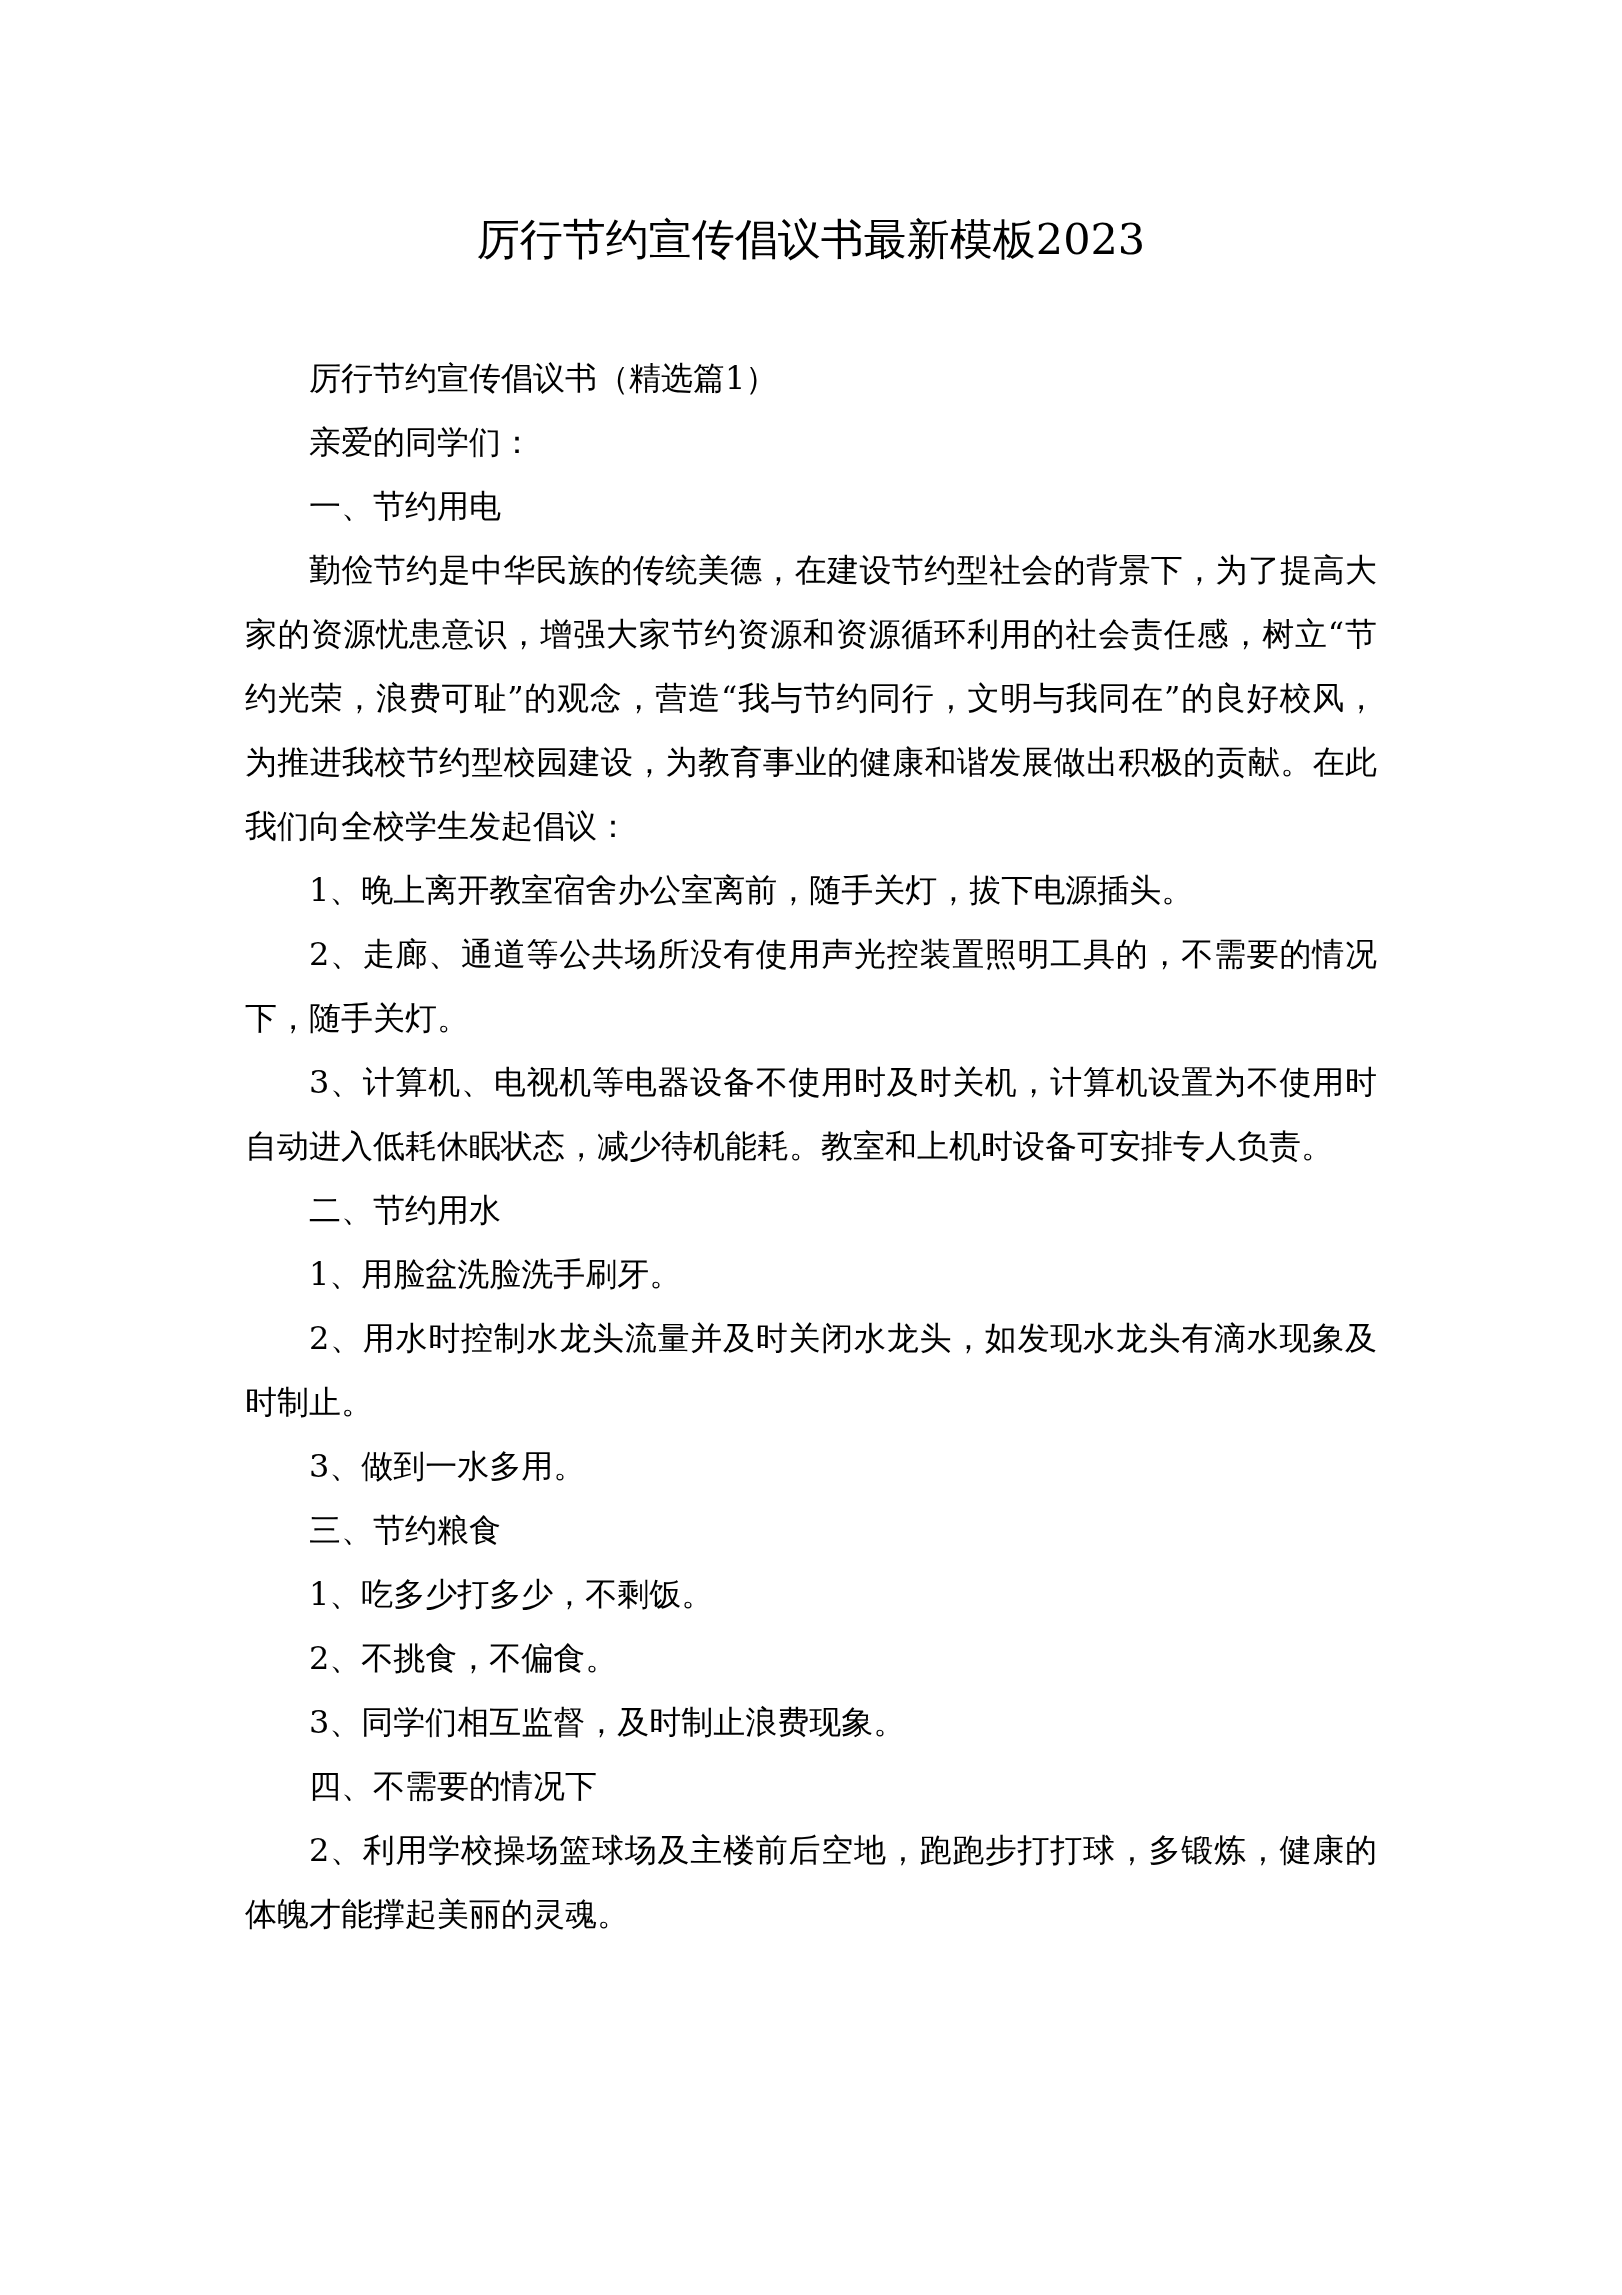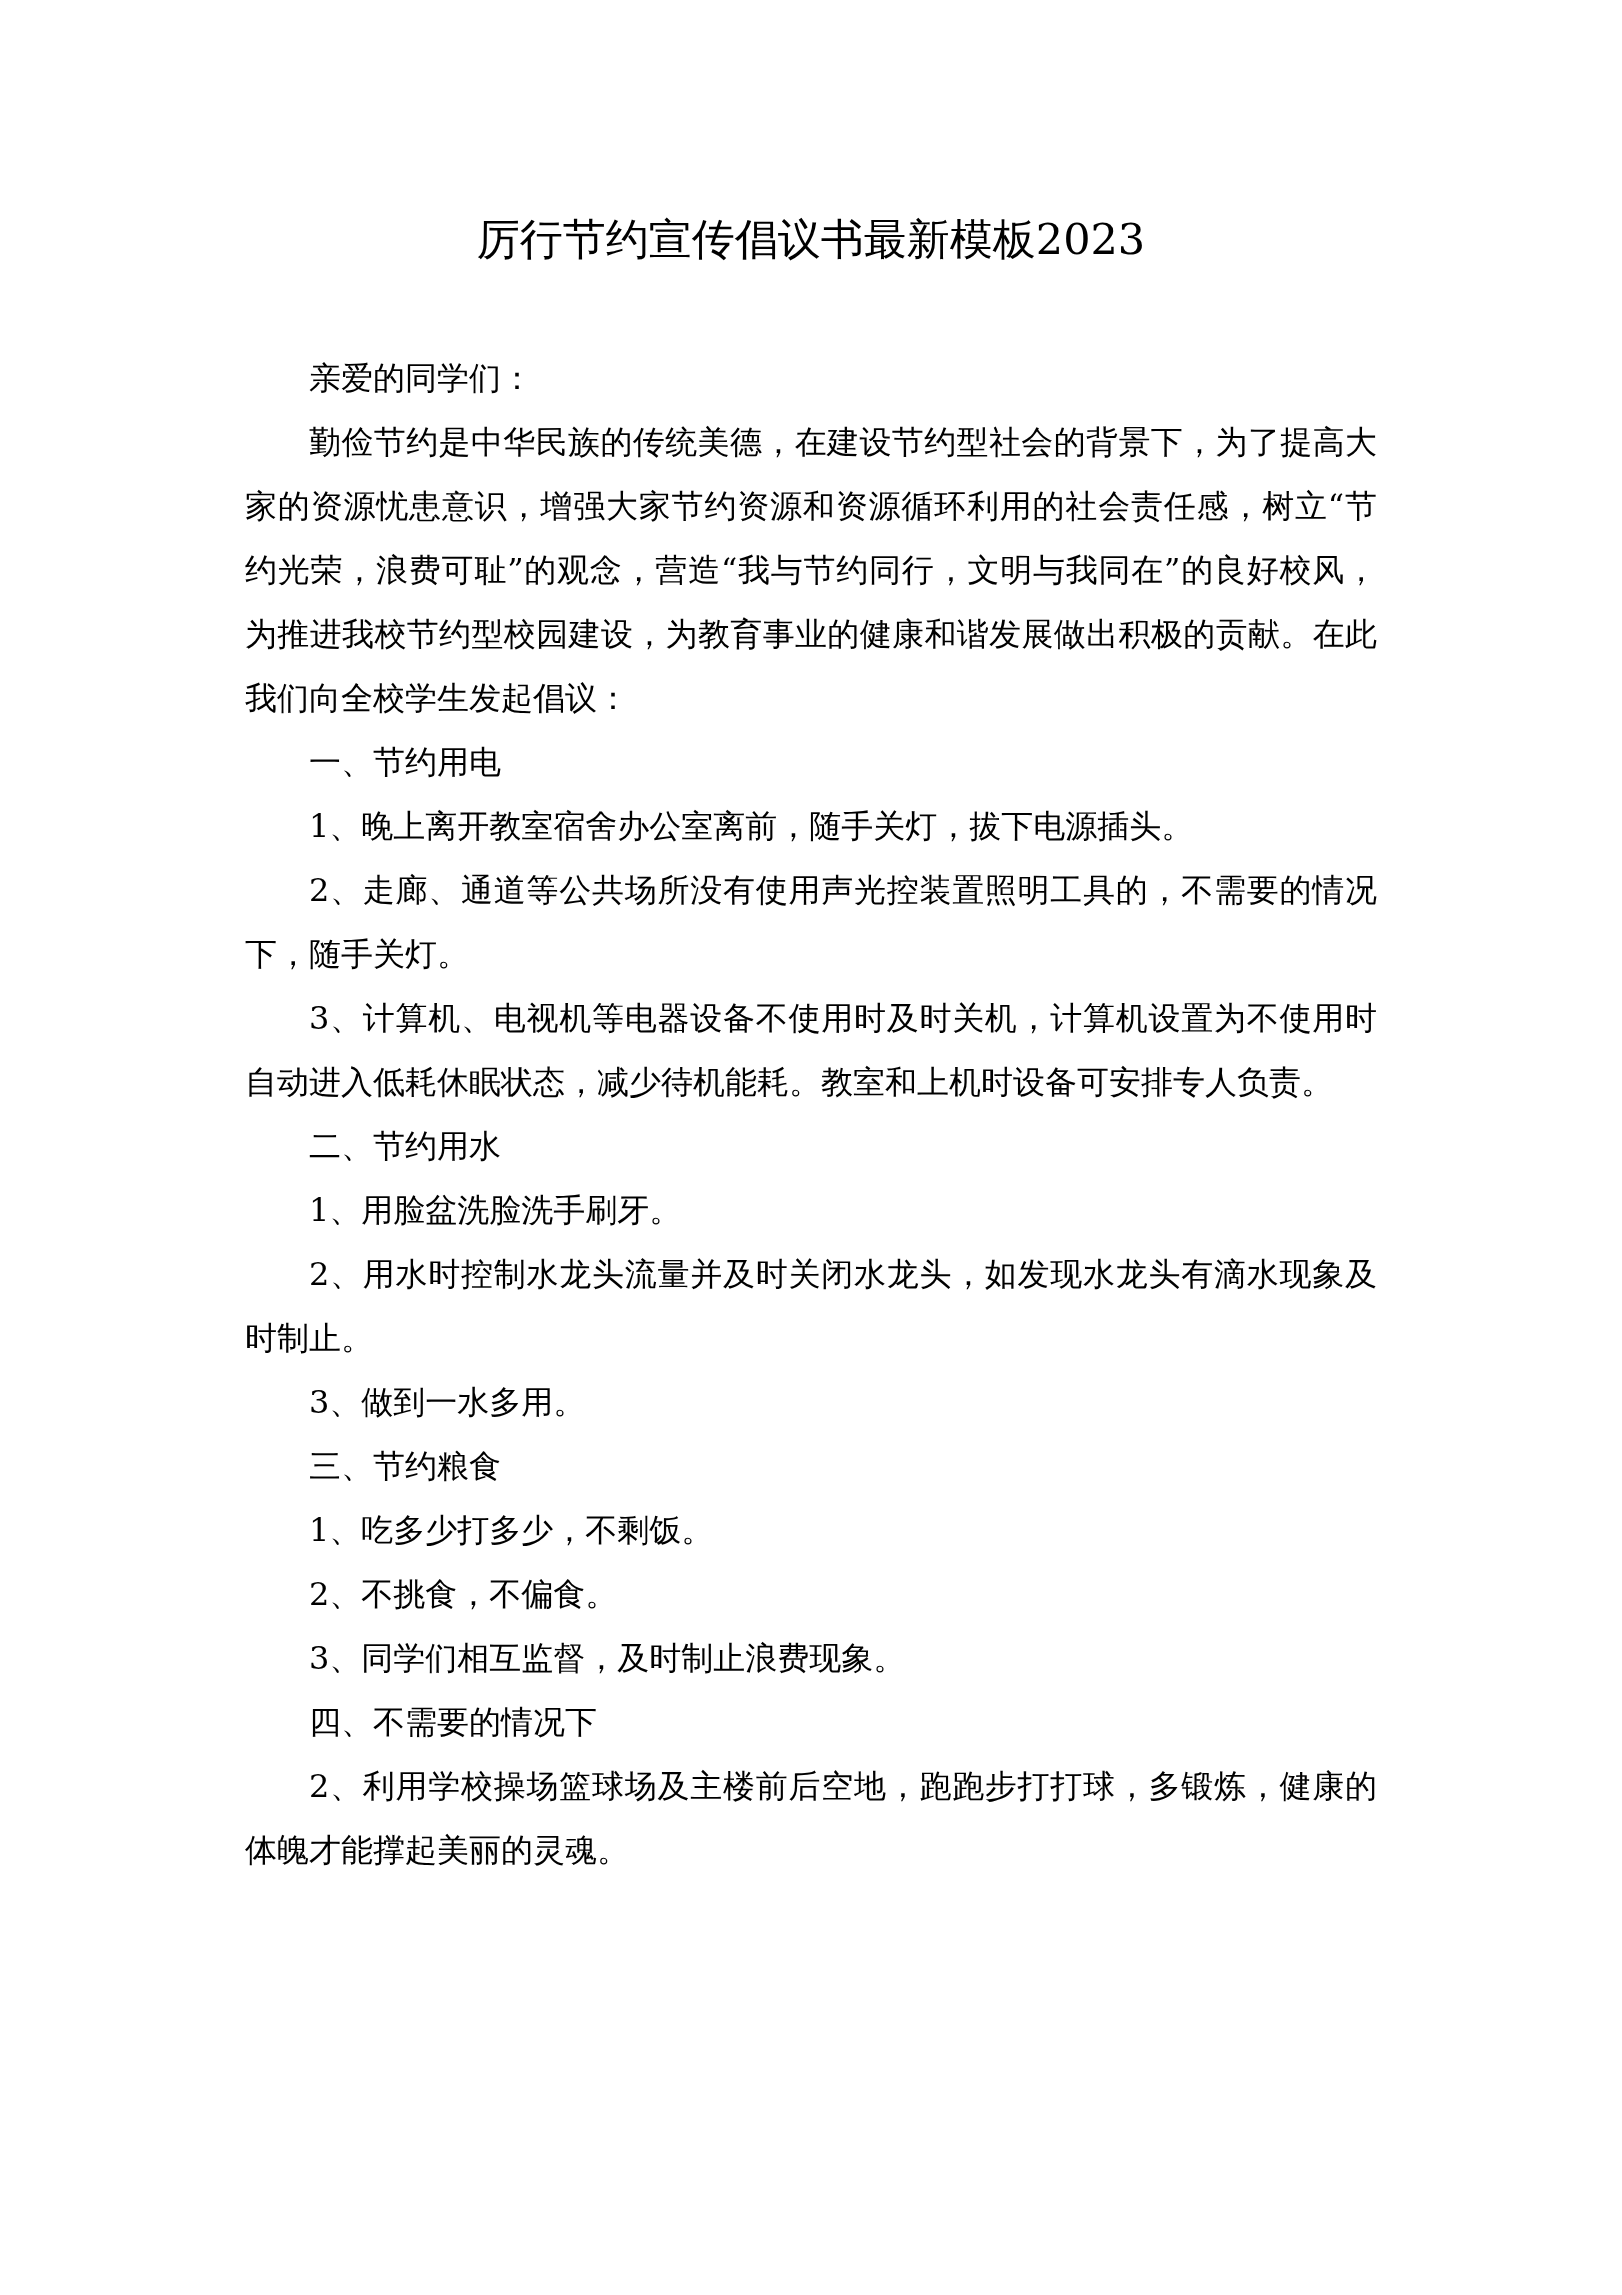--- a/index.html
+++ b/index.html
@@ -54,6 +54,7 @@
 <div class="page">
   <h1 class="title">厉行节约宣传倡议书最新模板2023</h1>
   <div class="body">
+    <p class="para">厉行节约宣传倡议书（精选篇1）</p>
     <p class="para">亲爱的同学们：</p>
     <p class="para">勤俭节约是中华民族的传统美德，在建设节约型社会的背景下，为了提高大家的资源忧患意识，增强大家节约资源和资源循环利用的社会责任感，树立“节约光荣，浪费可耻”的观念，营造“我与节约同行，文明与我同在”的良好校风，为推进我校节约型校园建设，为教育事业的健康和谐发展做出积极的贡献。在此我们向全校学生发起倡议：</p>
     <p class="para">一、节约用电</p>

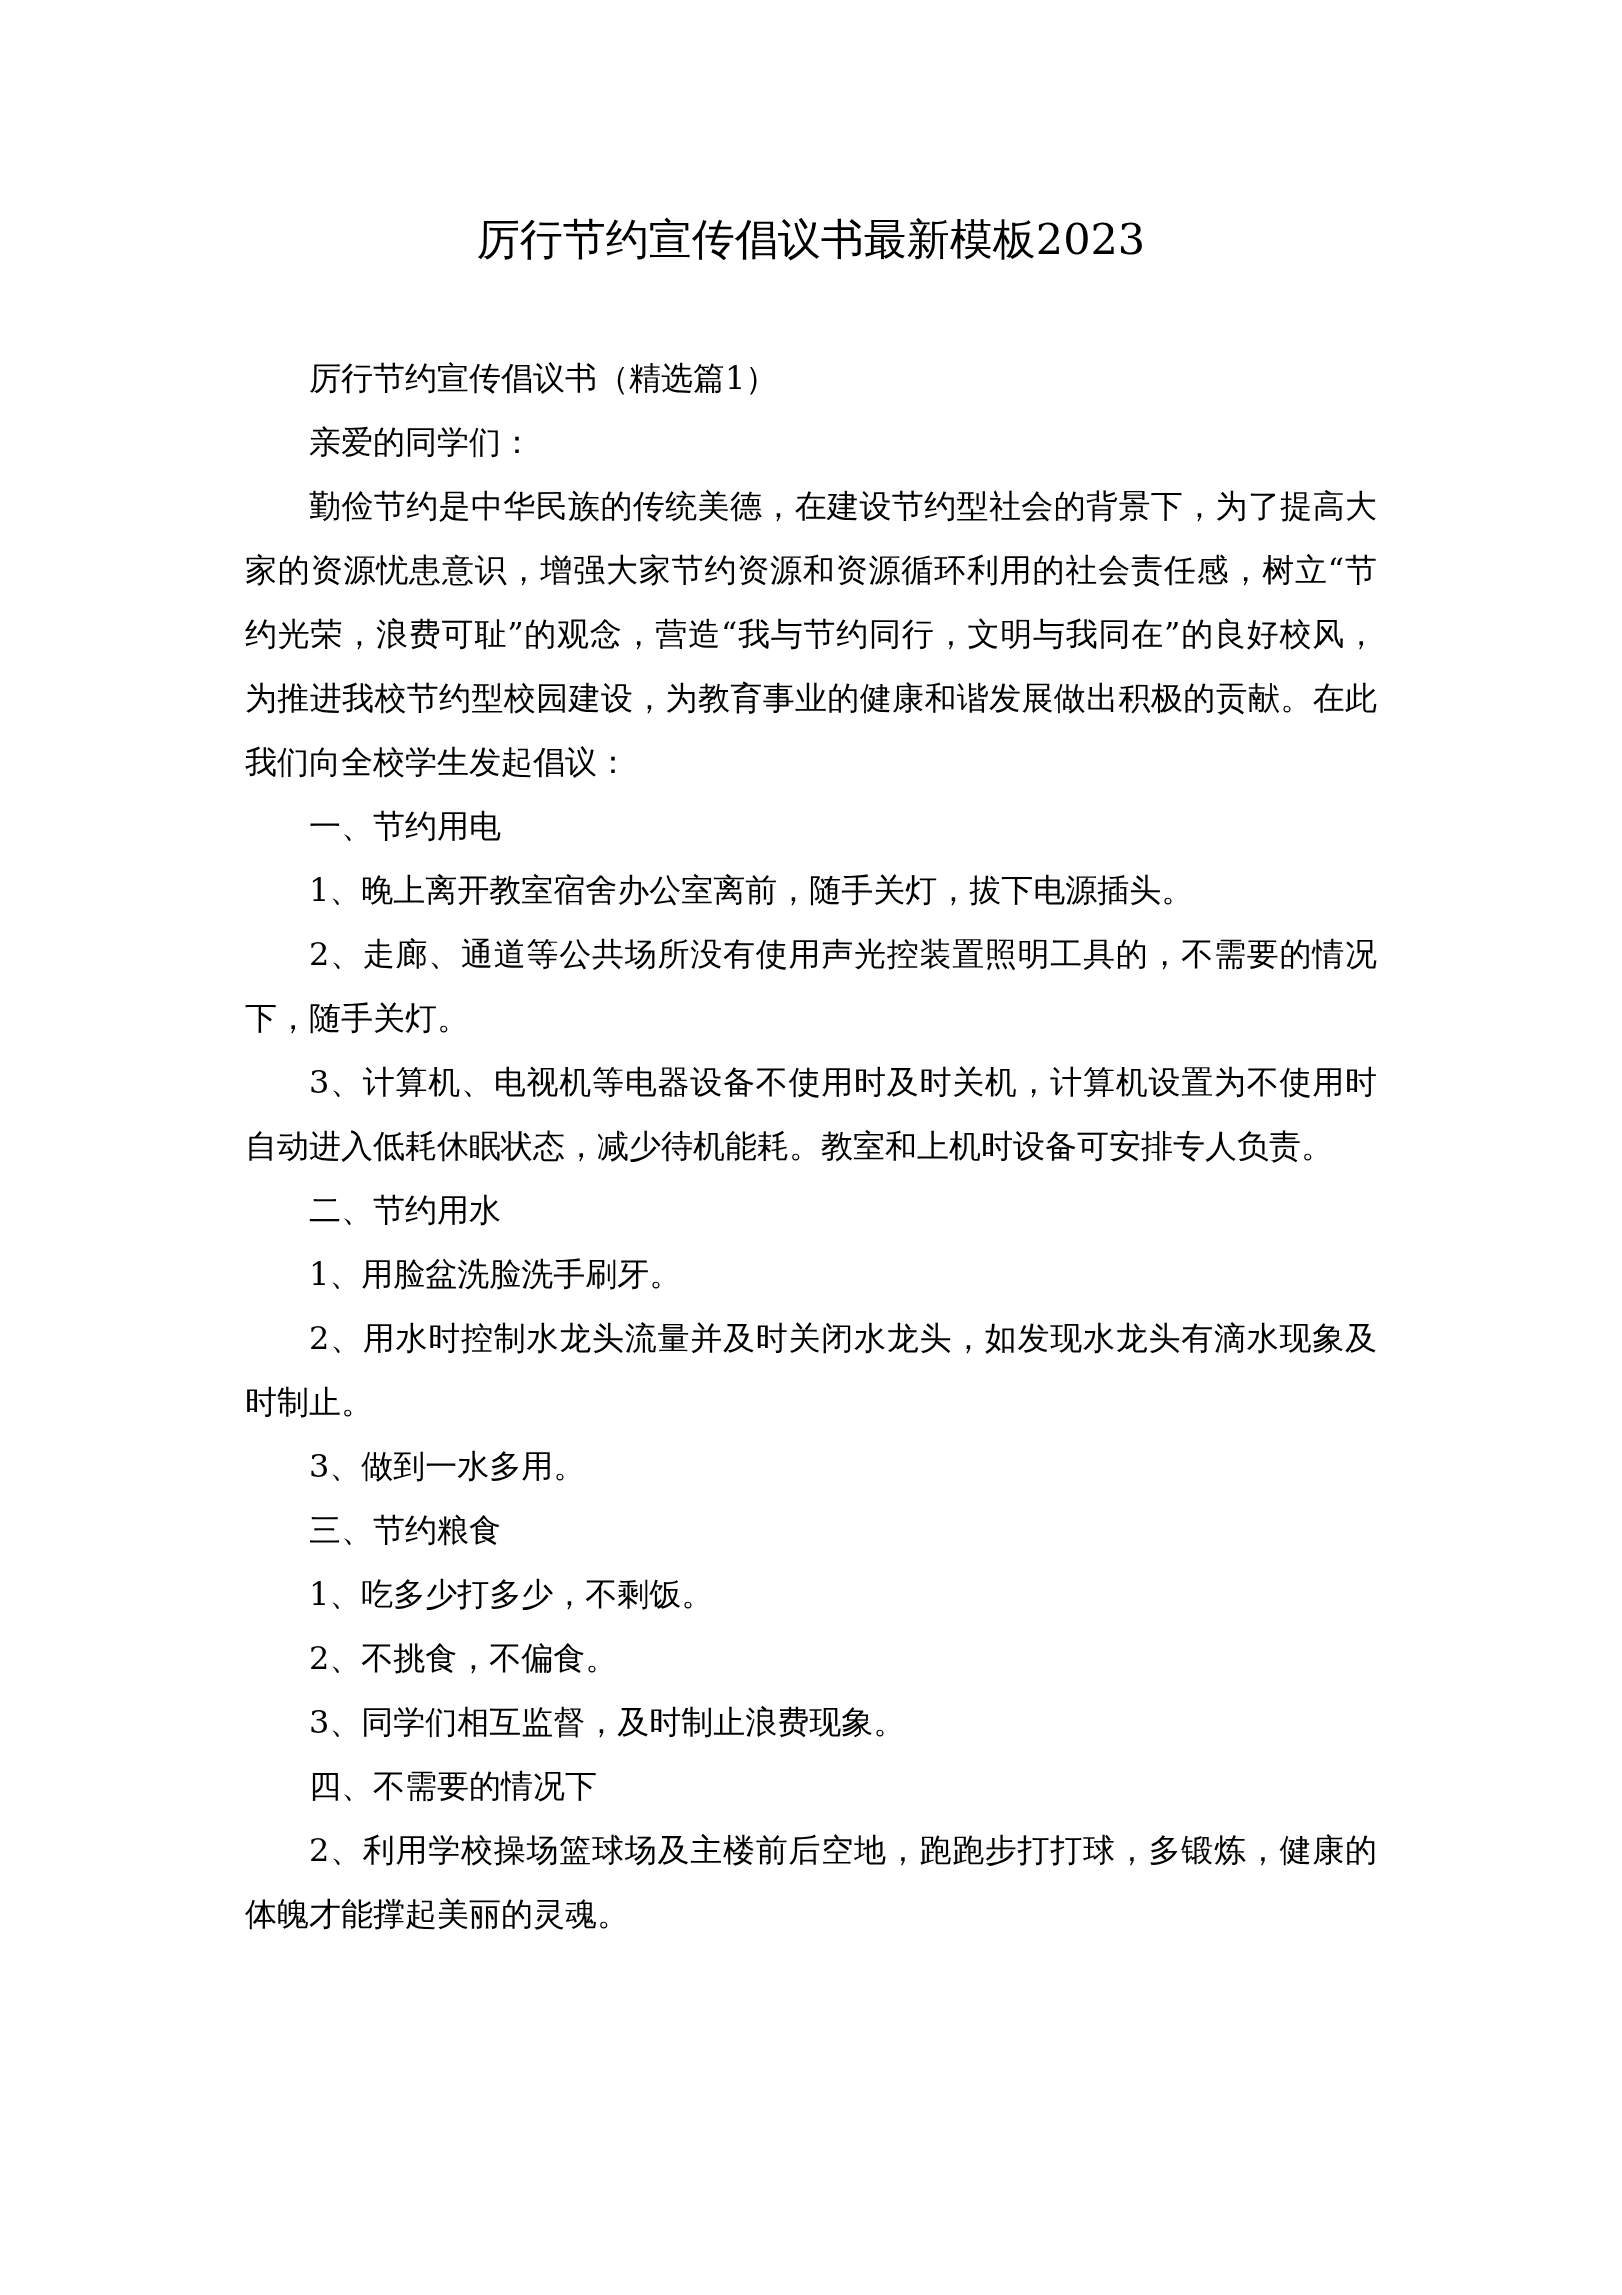--- a/index.html
+++ b/index.html
@@ -56,8 +56,8 @@
   <div class="body">
     <p class="para">厉行节约宣传倡议书（精选篇1）</p>
     <p class="para">亲爱的同学们：</p>
+    <p class="para">一、节约用电</p>
     <p class="para">勤俭节约是中华民族的传统美德，在建设节约型社会的背景下，为了提高大家的资源忧患意识，增强大家节约资源和资源循环利用的社会责任感，树立“节约光荣，浪费可耻”的观念，营造“我与节约同行，文明与我同在”的良好校风，为推进我校节约型校园建设，为教育事业的健康和谐发展做出积极的贡献。在此我们向全校学生发起倡议：</p>
-    <p class="para">一、节约用电</p>
     <p class="para">1、晚上离开教室宿舍办公室离前，随手关灯，拔下电源插头。</p>
     <p class="para">2、走廊、通道等公共场所没有使用声光控装置照明工具的，不需要的情况下，随手关灯。</p>
     <p class="para">3、计算机、电视机等电器设备不使用时及时关机，计算机设置为不使用时自动进入低耗休眠状态，减少待机能耗。教室和上机时设备可安排专人负责。</p>

